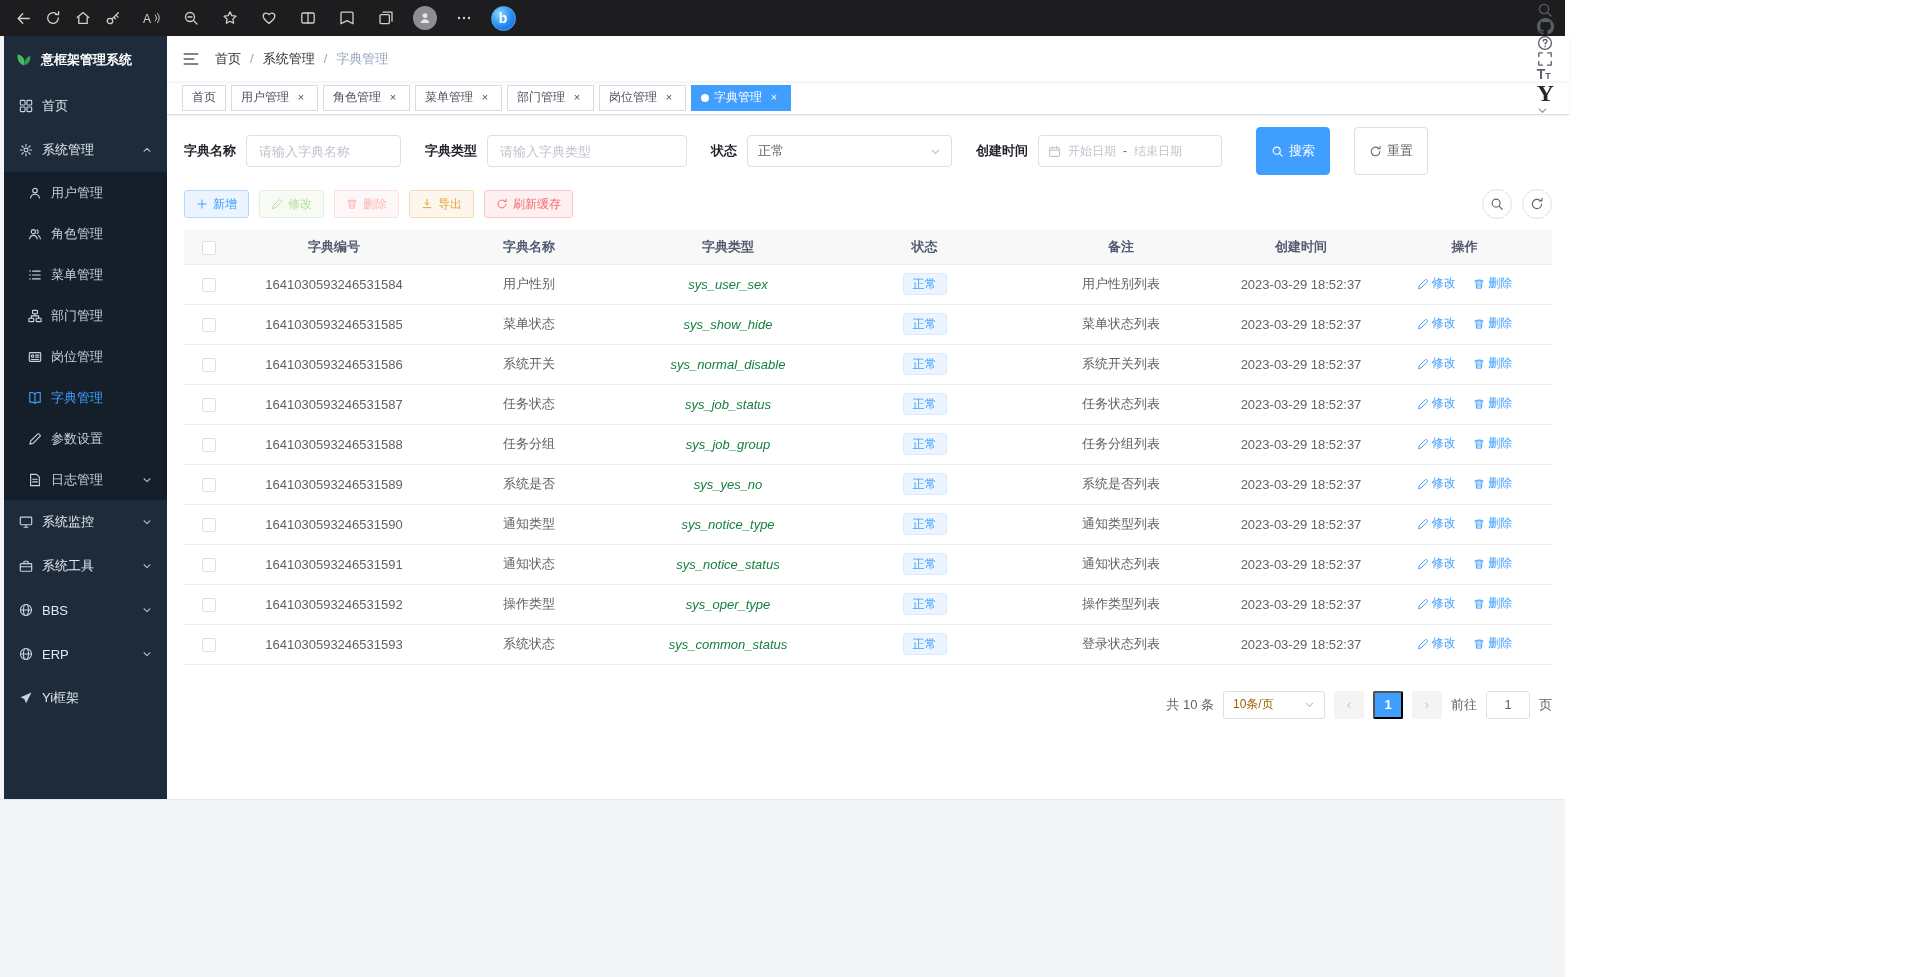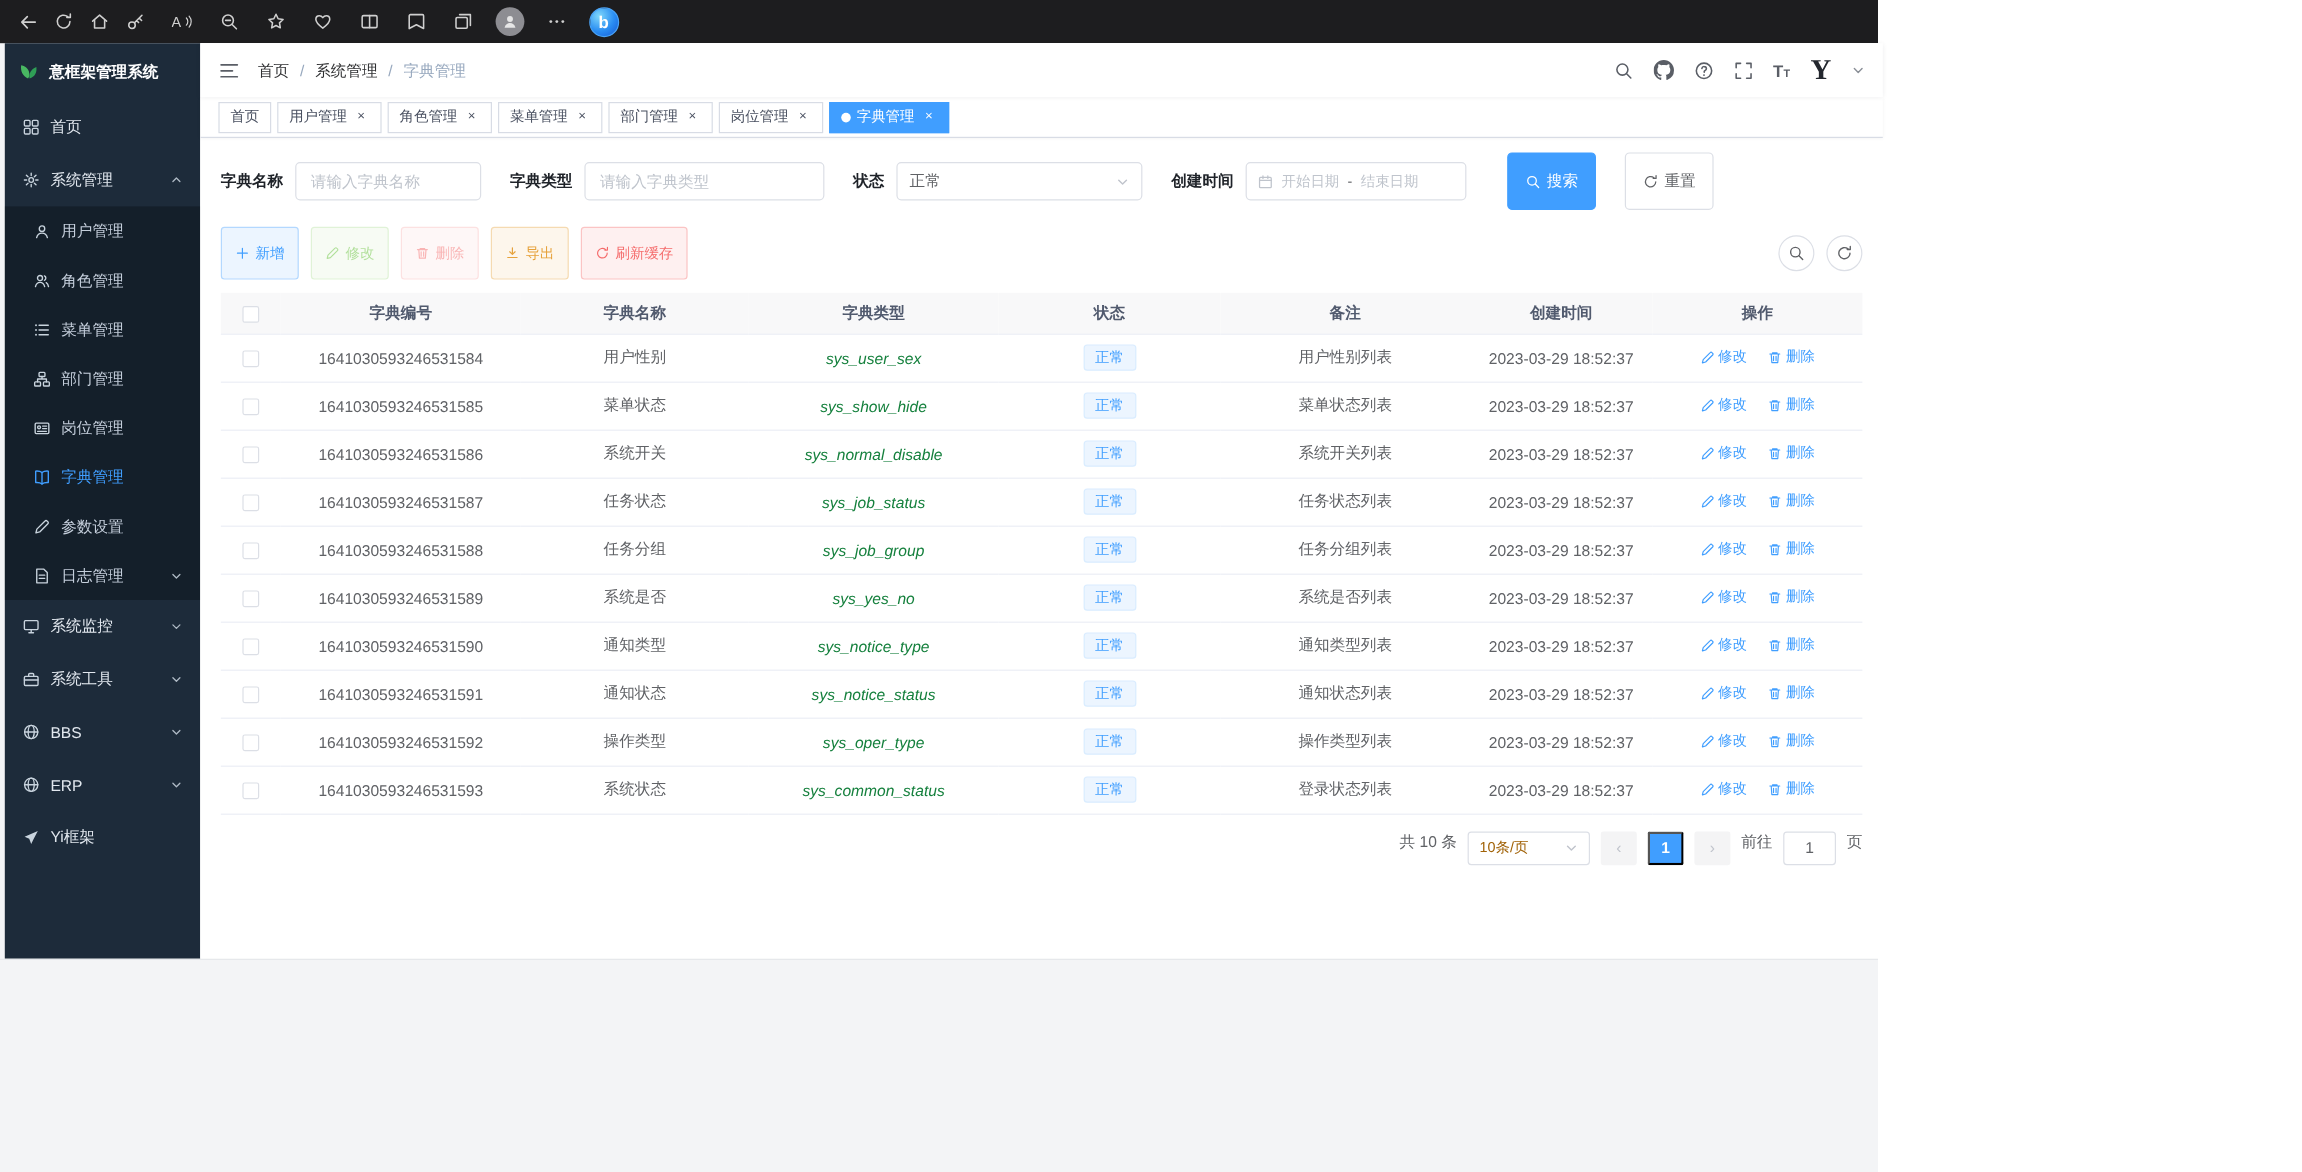--- a/index.html
+++ b/index.html
@@ -43,7 +43,7 @@
   .crumb { cursor:pointer; }
   .crumb-sep { color:#97a8be; }
   .crumb-last { color:#97a8be; }
-  .nav-right { margin-left:auto; display:flex; align-items:center; gap:17px; color:#5a5e66; }
+  .nav-right { margin-left:auto; display:flex; color:#5a5e66;flex-direction:column; }
   .nav-ic { cursor:pointer; display:flex; align-items:center; }
   .fontsize-ic { font-weight:bold; color:#5a5e66; font-size:14px; line-height:1; cursor:pointer; }
   .fontsize-ic small { font-size:9px; }

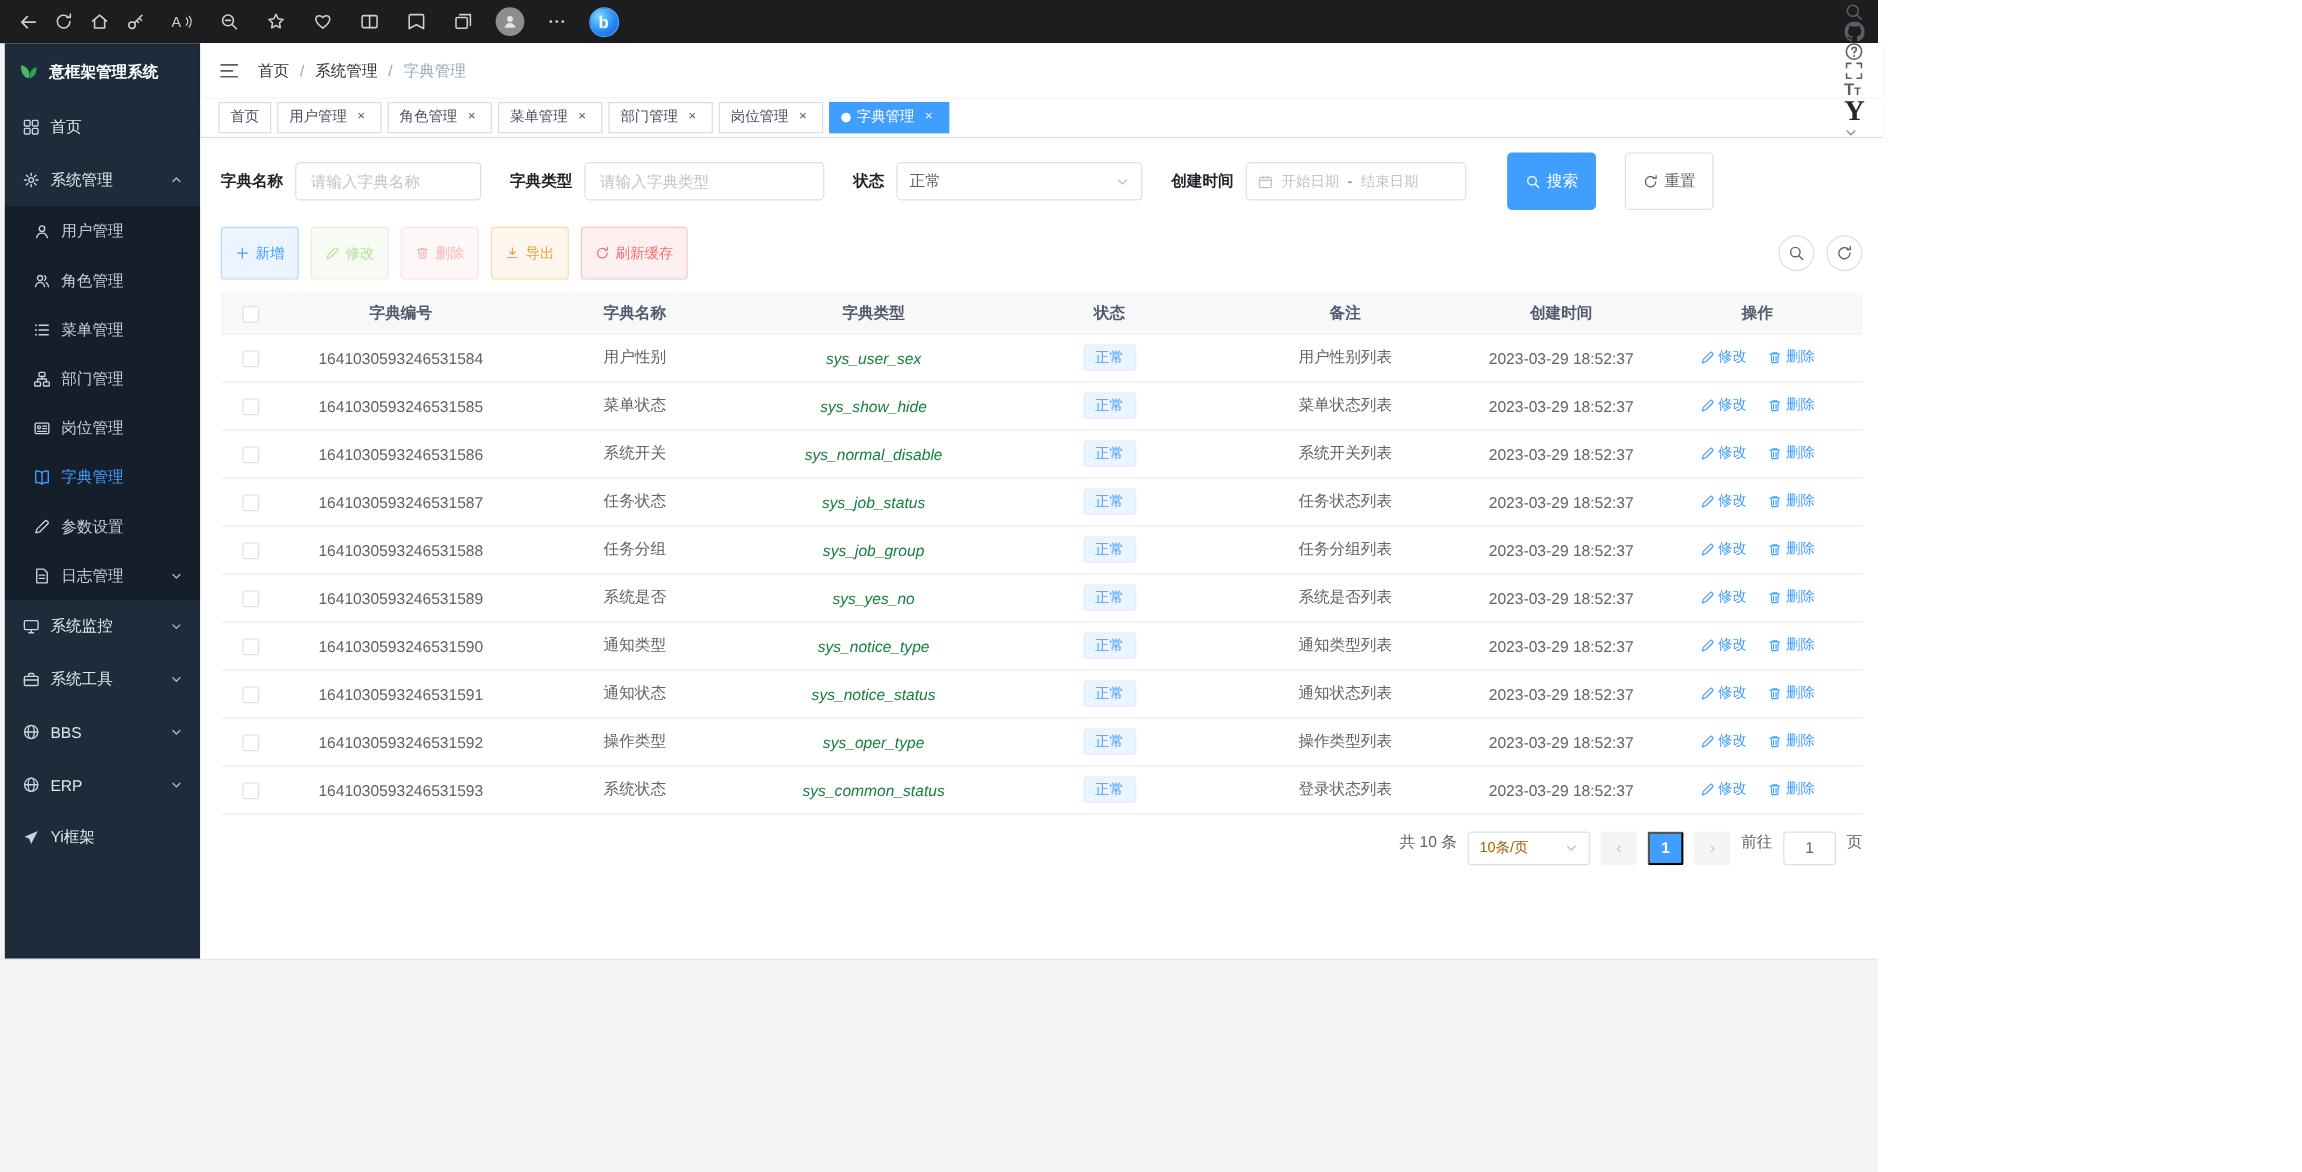--- a/index.html
+++ b/index.html
@@ -73,7 +73,7 @@
   .btn-primary { background:#409eff; border-color:#409eff; color:#fff; }
 
   .toolbar { display:flex; align-items:center; margin-top:14px; }
-  .tb { height:44px; border-radius:3px; font-size:12px; display:inline-flex; align-items:center; gap:5px; padding:0 11px; margin-right:10px; border:1px solid; cursor:pointer; background:#fff; white-space:nowrap;font-family:Liberation Serif, serif; }
+  .tb { height:28px; border-radius:3px; font-size:12px; display:inline-flex; align-items:center; gap:5px; padding:0 11px; margin-right:10px; border:1px solid; cursor:pointer; background:#fff; white-space:nowrap;font-family:Liberation Serif, serif; }
   .tb-add    { color:#409eff; background:#ecf5ff; border-color:#b3d8ff; }
   .tb-edit   { color:#67c23a; background:#f0f9eb; border-color:#c2e7b0; opacity:.5; }
   .tb-del    { color:#f56c6c; background:#fef0f0; border-color:#fbc4c4; opacity:.5; }

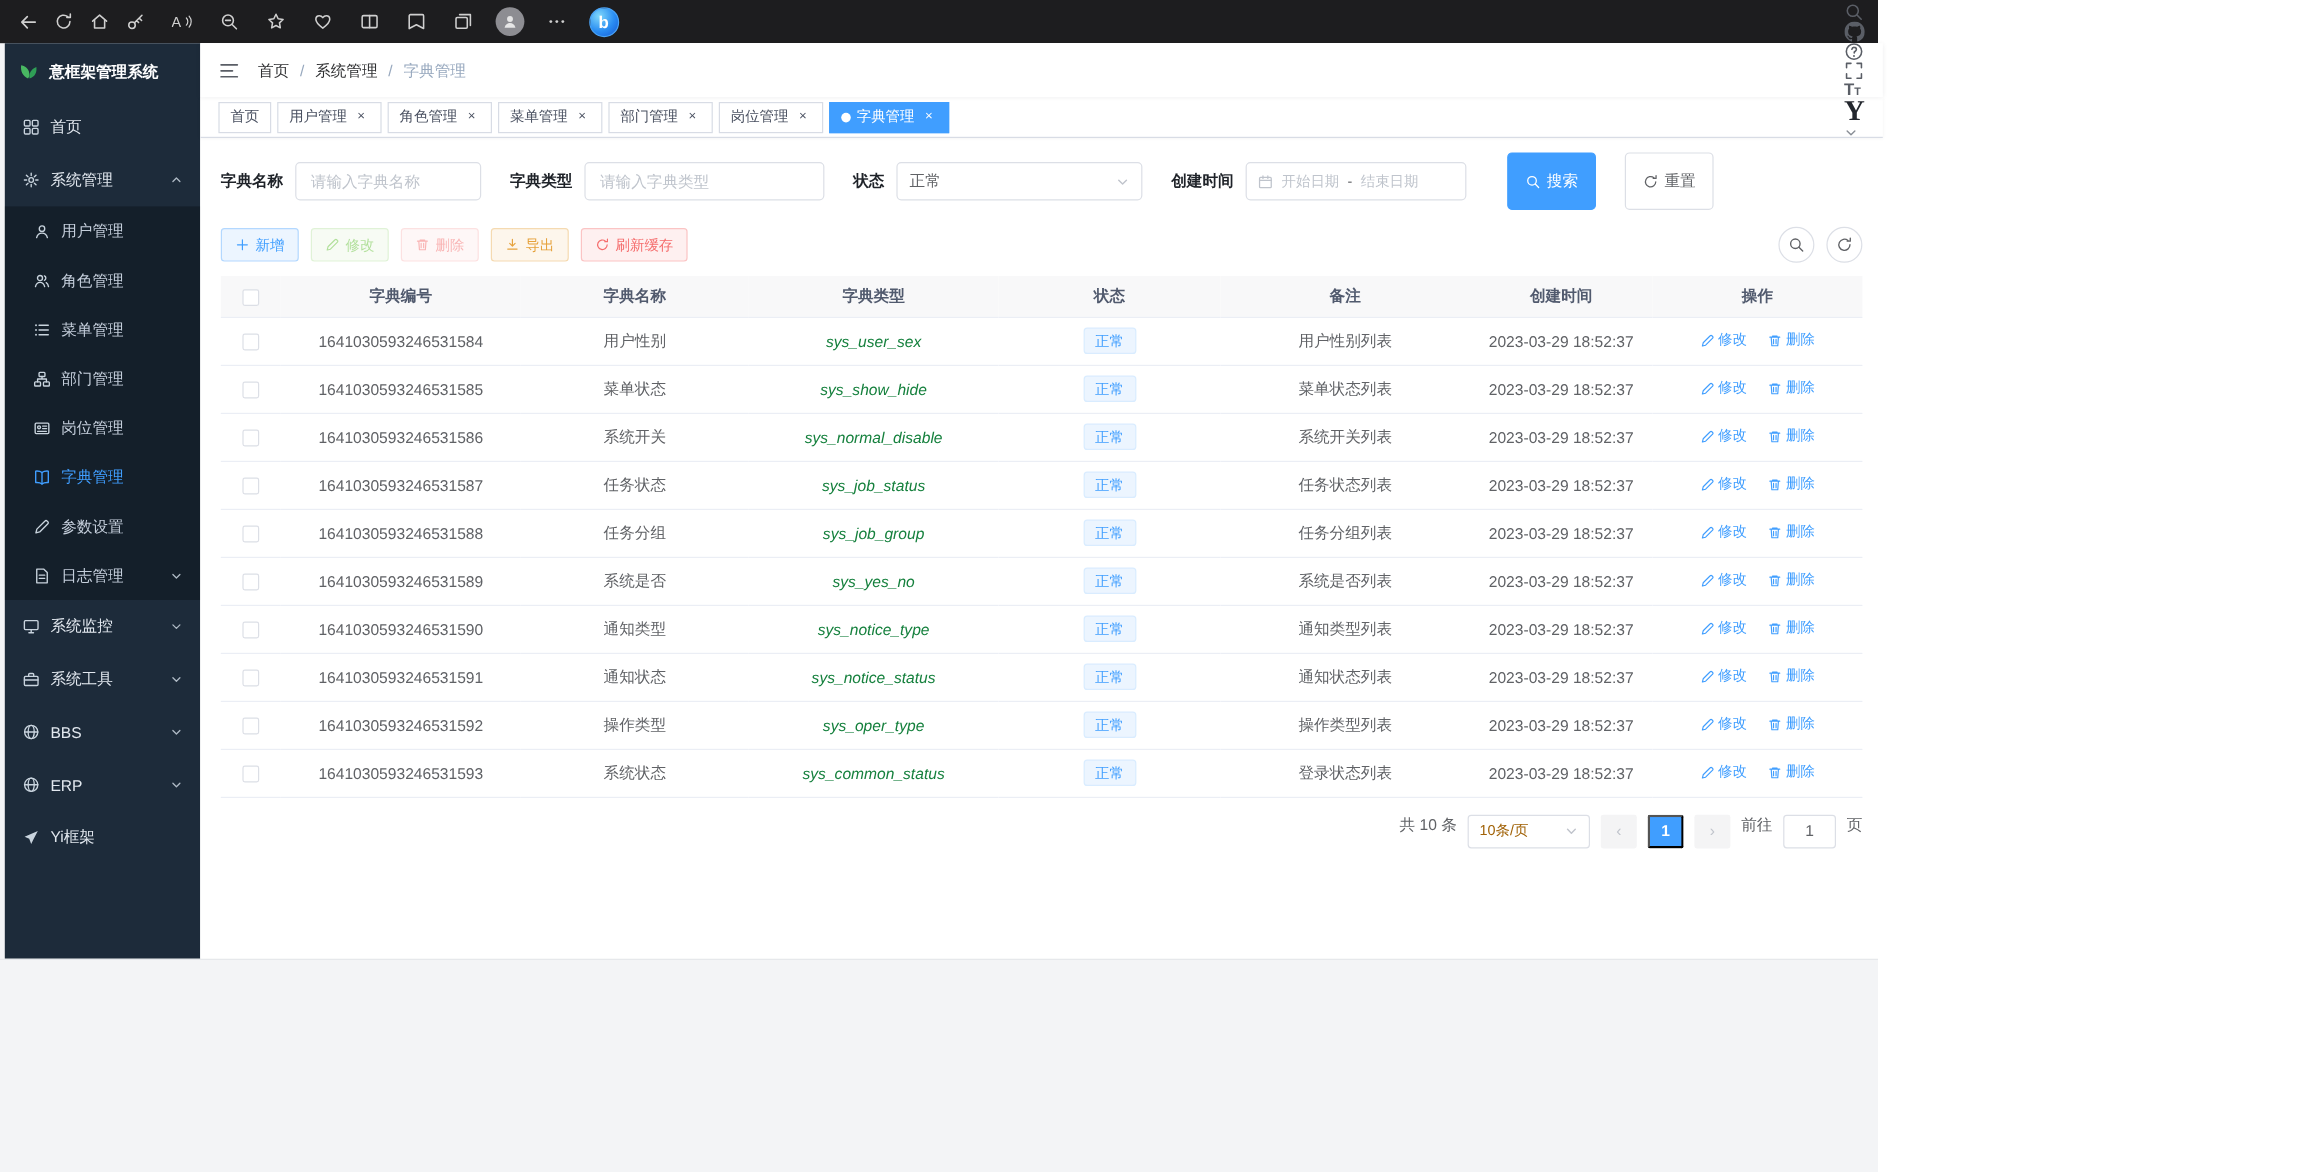--- a/index.html
+++ b/index.html
@@ -93,7 +93,7 @@
   .op-link + .op-link { margin-left:14px; }
 
   
-  .pagination { display:flex; align-items:flex-start; justify-content:flex-end; margin-top:14px; font-size:13px; color:#606266; gap:9px; }
+  .pagination { display:flex; align-items:center; justify-content:flex-end; margin-top:26px; font-size:13px; color:#606266; gap:9px; }
   .psize { width:102px; height:28px; border:1px solid #dcdfe6; border-radius:3px; display:flex; align-items:center; padding:0 9px; font-size:12px; color:#a16207; cursor:pointer; background:#fff; }
   .psize .caret { margin-left:auto; color:#c0c4cc; }
   .pbtn { min-width:30px; height:28px; background:#f4f4f5; border:none; border-radius:2px; display:flex; align-items:center; justify-content:center; color:#c0c4cc; font-size:13px; cursor:pointer; }

